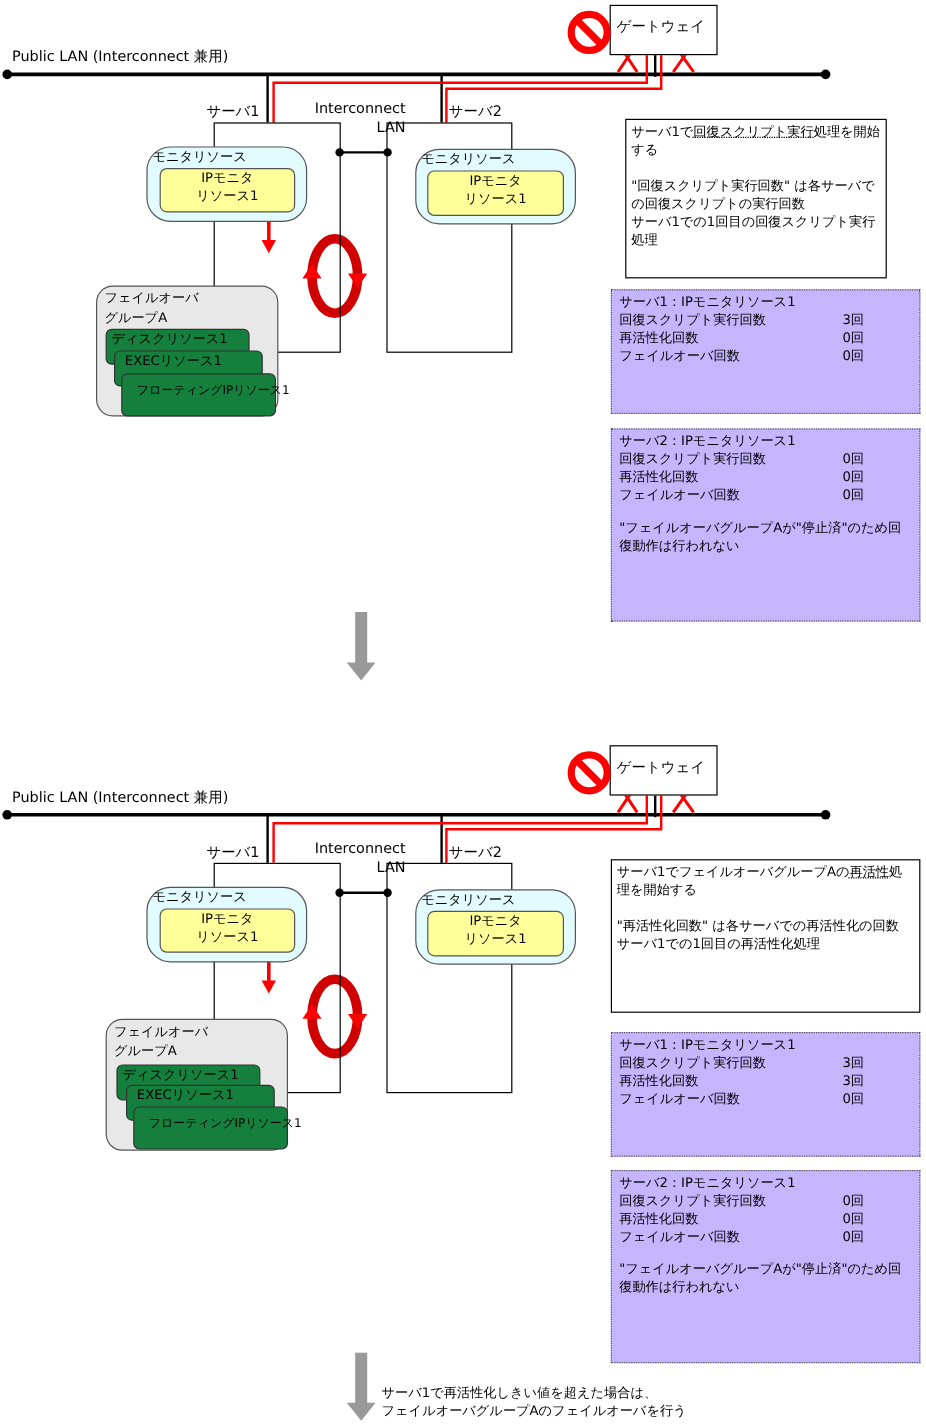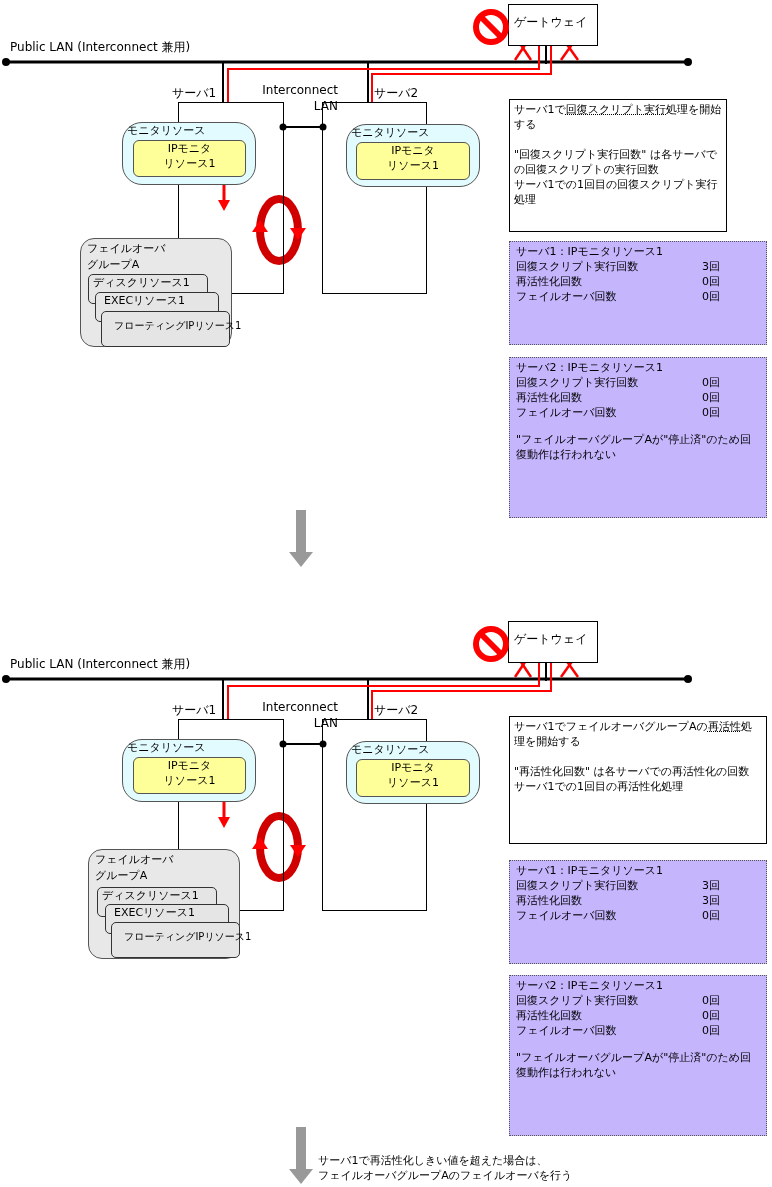--- a/index.html
+++ b/index.html
@@ -120,7 +120,7 @@
     <div class="res" style="left:95px; top:292px; width:114px; height:28px; padding-left:8px;">EXECリソース1</div>
     <div class="res" style="left:101px; top:311px; width:115px; height:28px; padding-top:6px; font-size:10px; padding-left:12px;">フローティングIPリソース1</div>
 
-    <div class="note" style="left:509px; top:99px; width:218px; height:133px;">
+    <div class="note" style="left:521px; top:99px; width:218px; height:133px;">
       <div><span>サーバ1で</span><u>回復スクリプト実行</u><span>処理を開始する</span></div>
       <div style="height:15px;"></div>
       <div>"回復スクリプト実行回数" は各サーバでの回復スクリプトの実行回数</div>

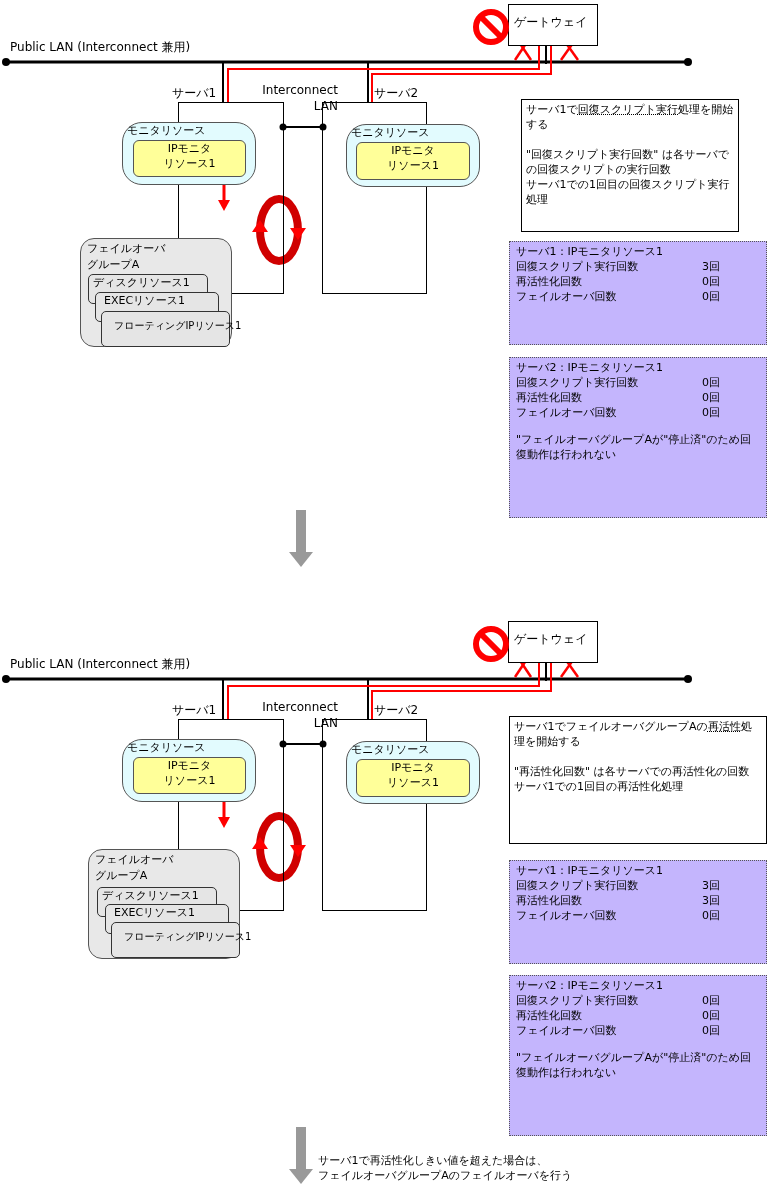--- a/index.html
+++ b/index.html
@@ -20,7 +20,7 @@
            text-align: center; font-size: 11px; line-height: 15px; }
   .fog { position: absolute; background: #e8e8e8; border: 1px solid #555; border-radius: 14px; }
   .fog-title { position: absolute; left: 6px; top: 2px; font-size: 11px; line-height: 16px; white-space: normal; }
-  .res { position: absolute; background: #e5e5e5; border: 1px solid #333; border-radius: 5px;
+  .res { position: absolute; background: #15803d; border: 1px solid #333; border-radius: 5px;
          font-size: 11px; line-height: 16px; padding-left: 4px; white-space: nowrap; }
   .note { position: absolute; border: 1px solid #000; background: #fff; font-size: 11px;
           line-height: 15px; padding: 2px 4px; box-sizing: border-box; white-space: normal; }

